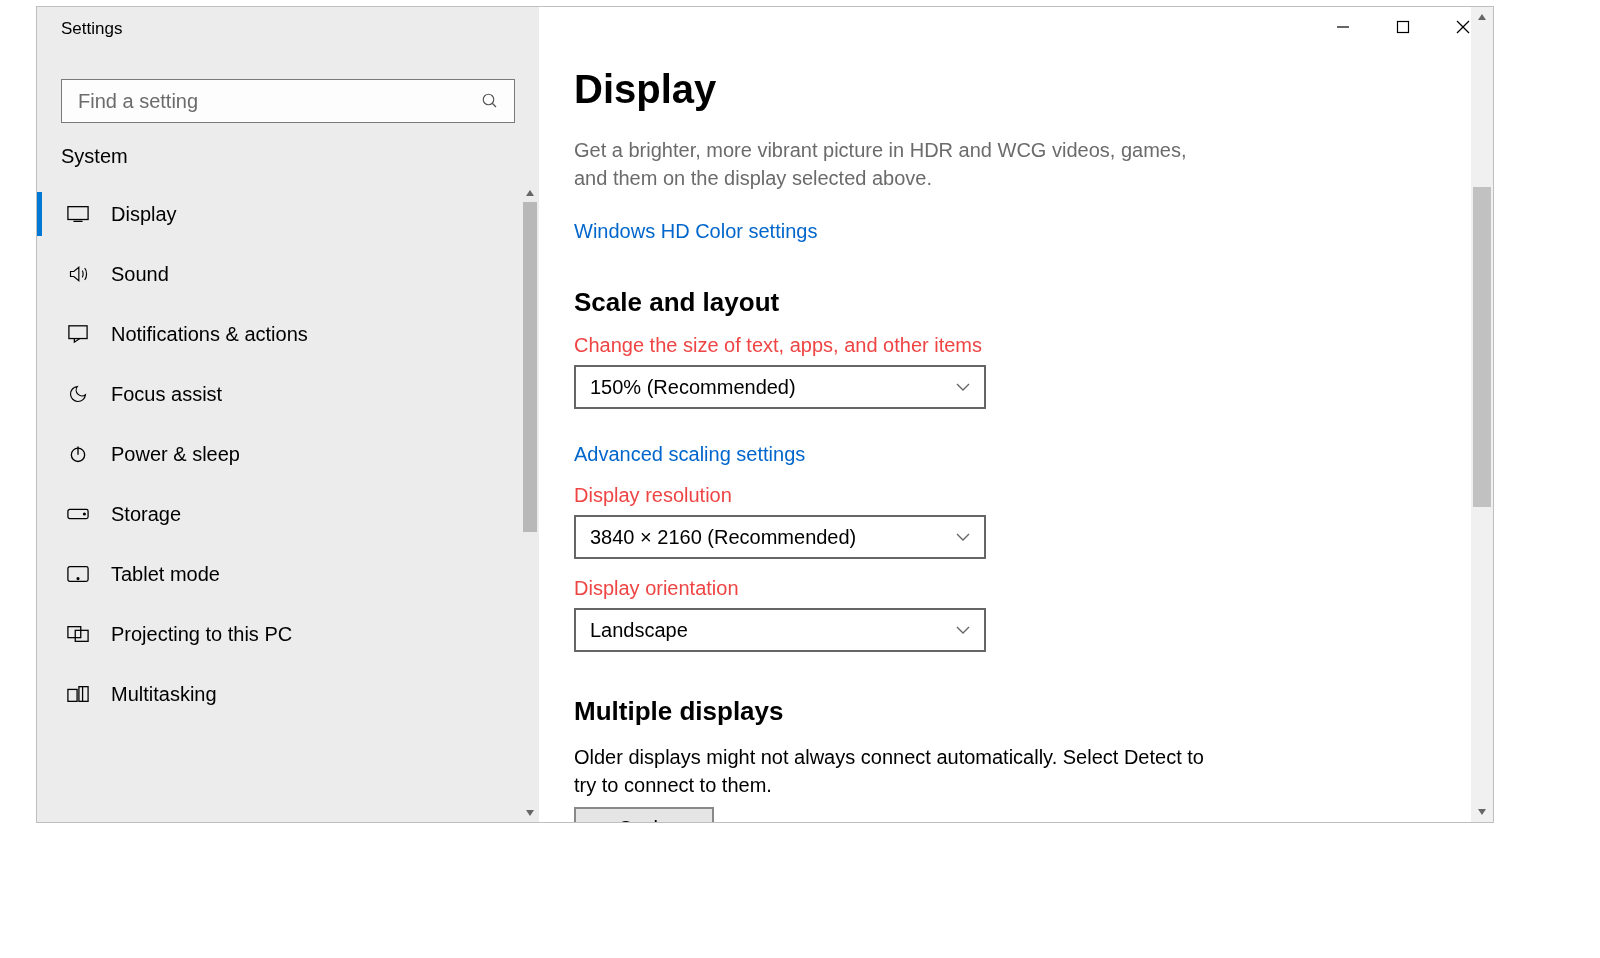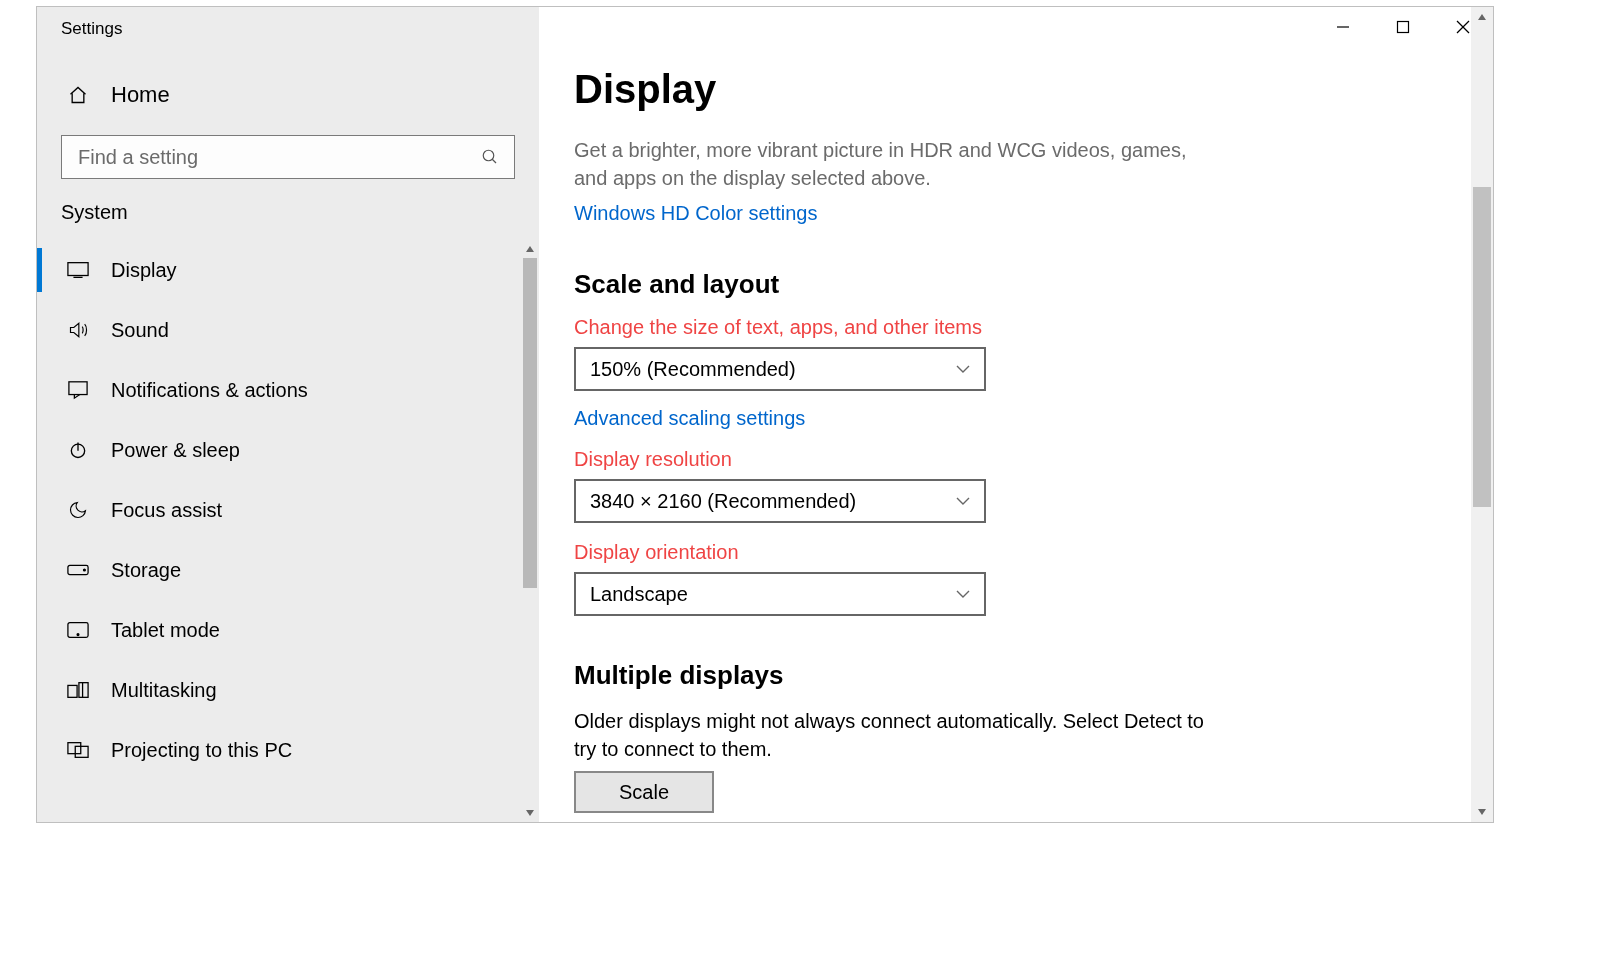--- a/index.html
+++ b/index.html
@@ -228,15 +228,6 @@
   <div class="sidebar">
     <div class="app-title">Settings</div>
 
-    <div class="home-row">
-      <span class="icon">
-        <svg width="20" height="20" viewBox="0 0 24 24" fill="none" stroke="#000" stroke-width="1.6">
-          <path d="M3 11 L12 3 L21 11"></path>
-            <path d="M5 10 V21 H19 V10"></path>
-        </svg>
-      </span>
-      <span class="label">Home</span>
-    </div>
 
     <div class="search-wrap">
       <div class="search-box">

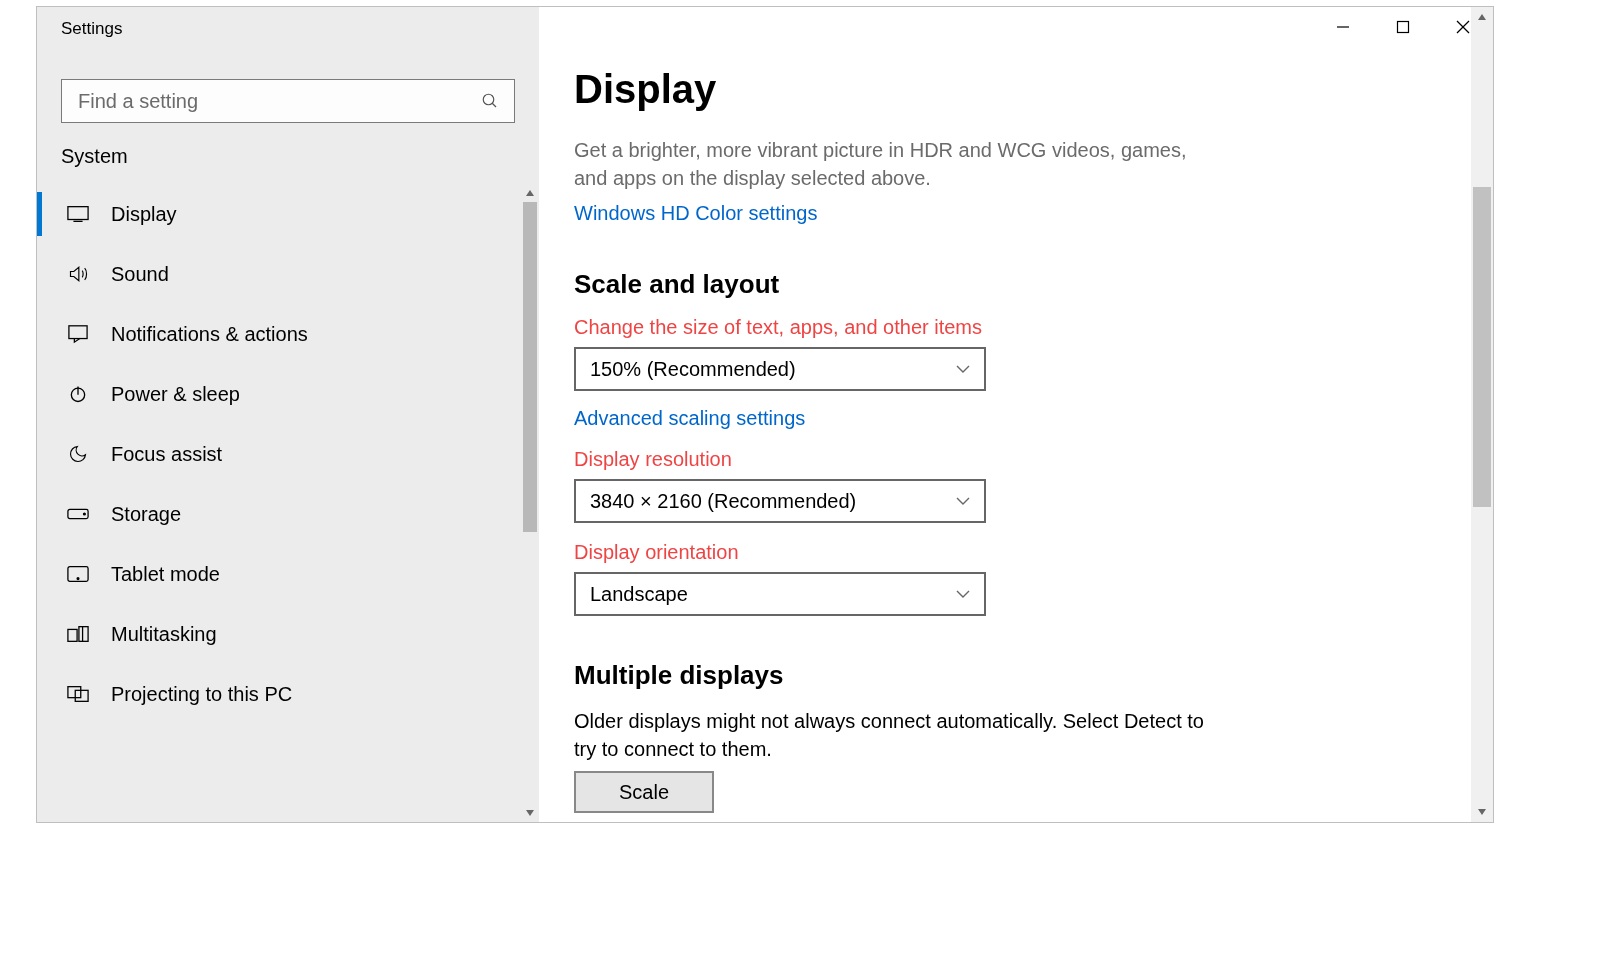--- a/index.html
+++ b/index.html
@@ -376,7 +376,7 @@
     <div class="content-inner">
       <h1 class="page-title">Display</h1>
 
-      <div class="desc">Get a brighter, more vibrant picture in HDR and WCG videos, games, and apps on the display selected above.</div>
+      <div class="desc">Get a brighter, more vibrant picture in HDR and WCG videos, games, and them on the display selected above.</div>
       <a class="link">Windows HD Color settings</a>
 
       <h2 class="section">Scale and layout</h2>

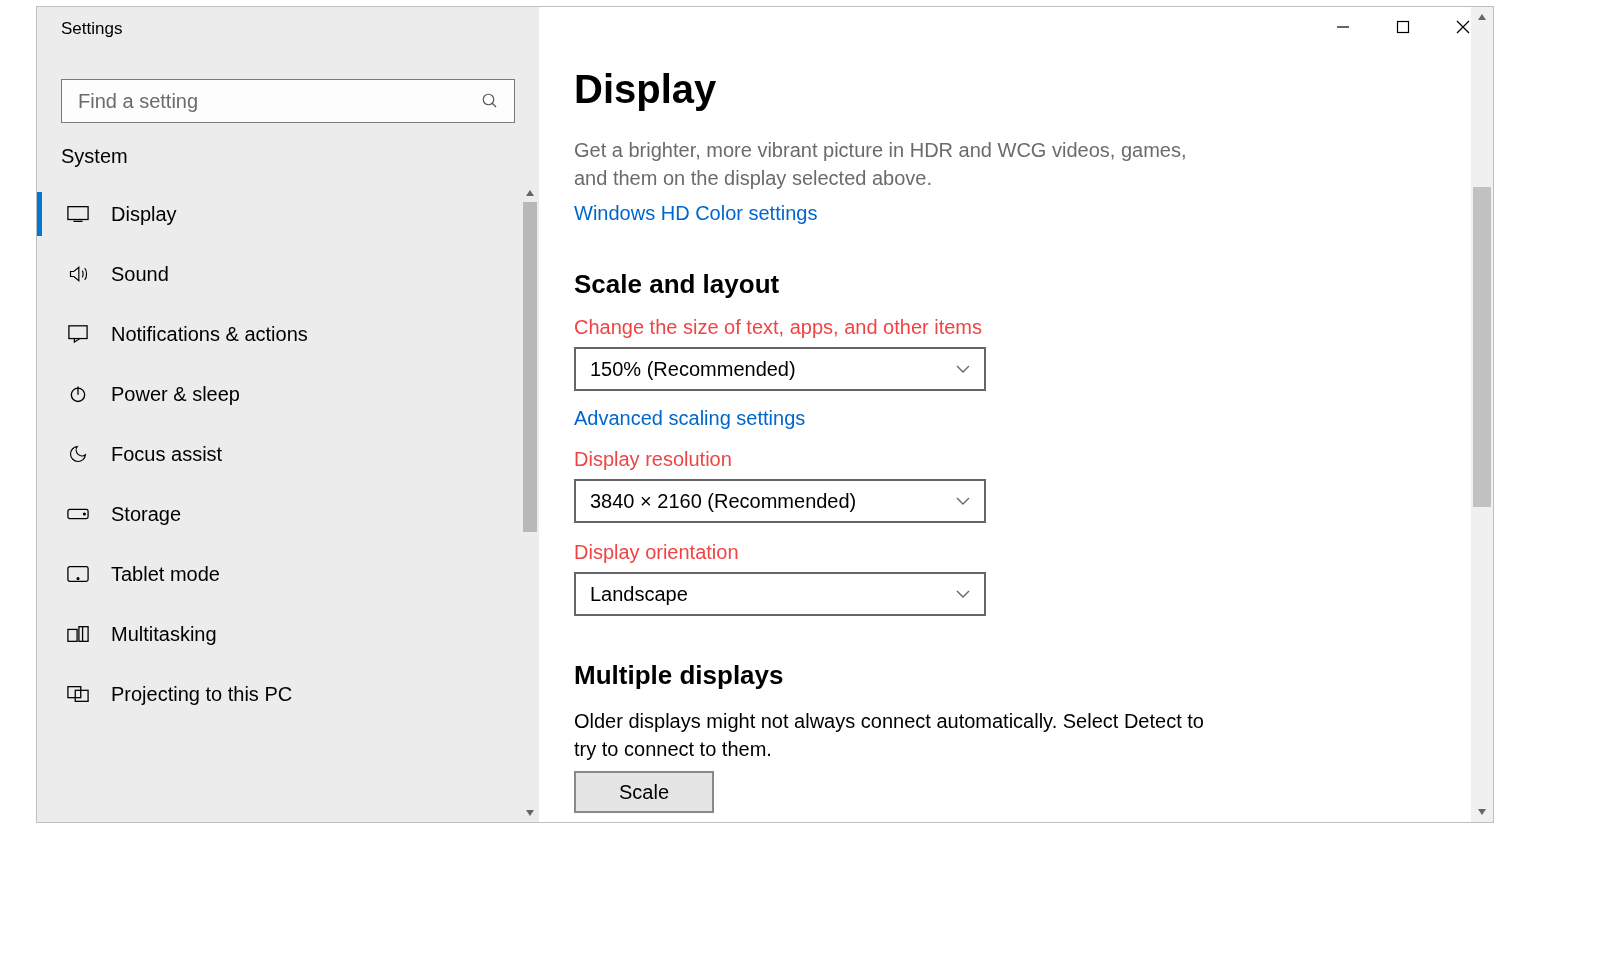--- a/index.html
+++ b/index.html
@@ -172,7 +172,7 @@
     color: #0066cc;
     font-size: 20px;
     display:inline-block;
-    margin-top: 4px;
+    margin-top: 22px;
   }
   h2.section {
     font-size: 26px;

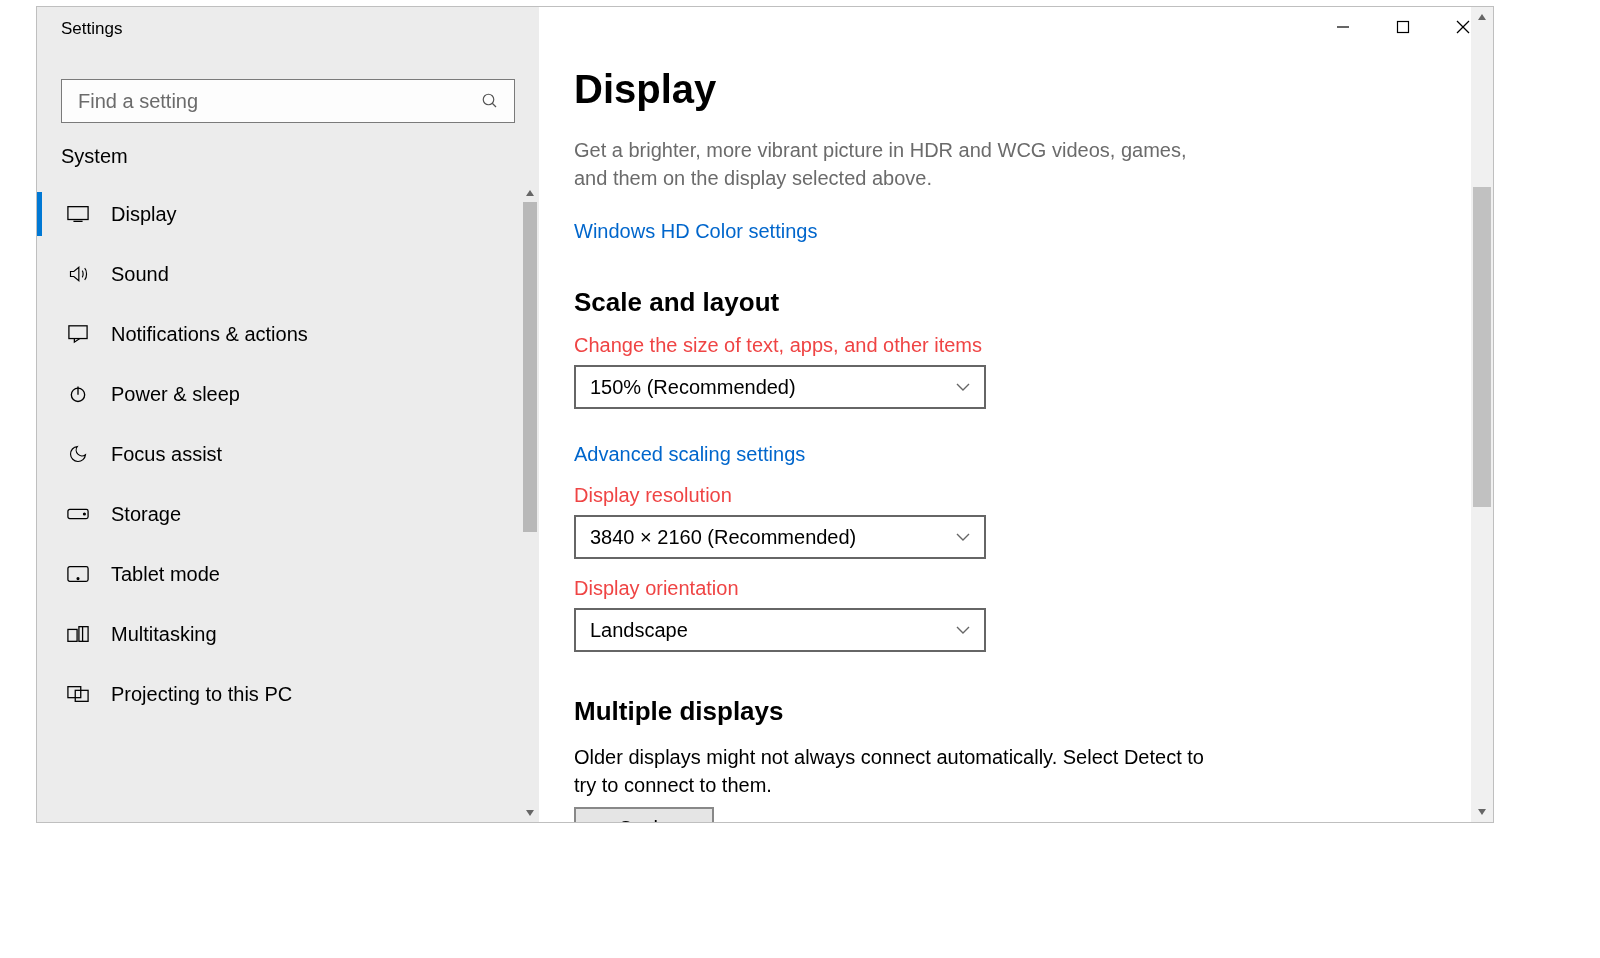--- a/index.html
+++ b/index.html
@@ -278,21 +278,21 @@
 
       <div class="nav-item">
         <span class="nicon">
+          <svg width="20" height="20" viewBox="0 0 24 24" fill="none" stroke="#000" stroke-width="1.4">
+            <path d="M21 12.8A9 9 0 1 1 11.2 3 7 7 0 0 0 21 12.8z"></path>
+          </svg>
+        </span>
+        <span class="nlabel">Focus assist</span>
+      </div>
+
+      <div class="nav-item">
+        <span class="nicon">
           <svg width="20" height="20" viewBox="0 0 24 24" fill="none" stroke="#000" stroke-width="1.6">
             <circle cx="12" cy="13" r="8"></circle>
               <line x1="12" y1="3" x2="12" y2="13"></line>
           </svg>
         </span>
         <span class="nlabel">Power &amp; sleep</span>
-      </div>
-
-      <div class="nav-item">
-        <span class="nicon">
-          <svg width="20" height="20" viewBox="0 0 24 24" fill="none" stroke="#000" stroke-width="1.4">
-            <path d="M21 12.8A9 9 0 1 1 11.2 3 7 7 0 0 0 21 12.8z"></path>
-          </svg>
-        </span>
-        <span class="nlabel">Focus assist</span>
       </div>
 
       <div class="nav-item">

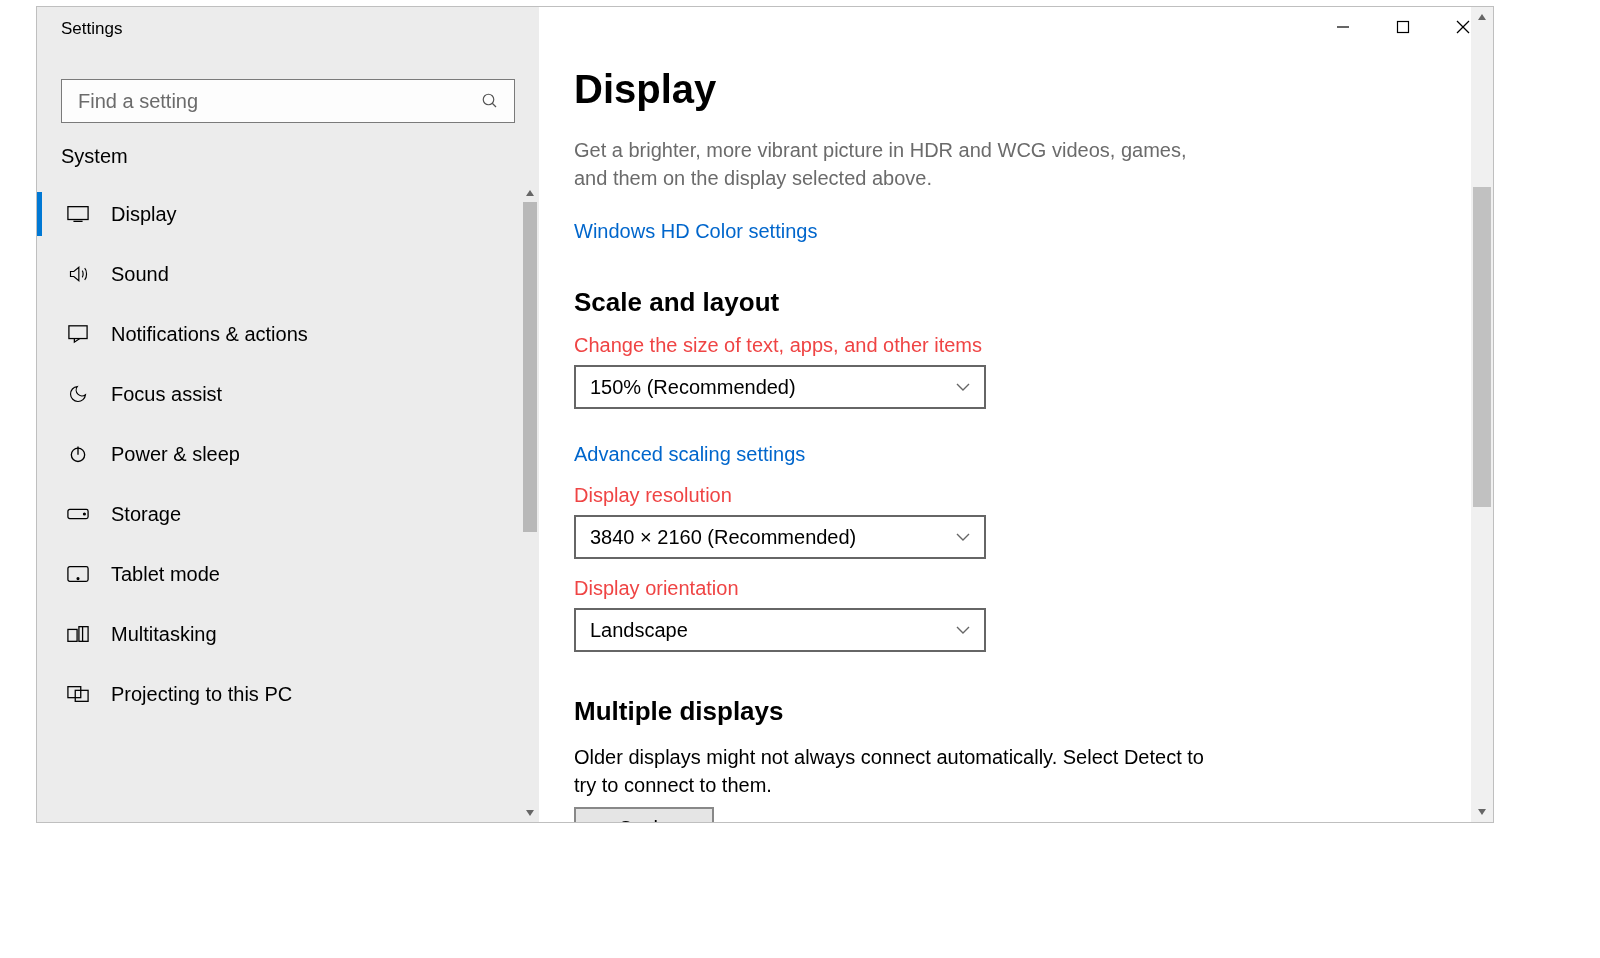--- a/index.html
+++ b/index.html
@@ -318,22 +318,22 @@
       <div class="nav-item">
         <span class="nicon">
           <svg width="22" height="18" viewBox="0 0 24 18" fill="none" stroke="#000" stroke-width="1.4">
+            <rect x="1" y="1" width="14" height="12"></rect>
+              <rect x="9" y="5" width="14" height="12"></rect>
+          </svg>
+        </span>
+        <span class="nlabel">Projecting to this PC</span>
+      </div>
+
+      <div class="nav-item">
+        <span class="nicon">
+          <svg width="22" height="18" viewBox="0 0 24 18" fill="none" stroke="#000" stroke-width="1.4">
             <rect x="1" y="4" width="10" height="13"></rect>
               <rect x="13" y="1" width="10" height="16"></rect>
               <line x1="17" y1="1" x2="17" y2="17"></line>
           </svg>
         </span>
         <span class="nlabel">Multitasking</span>
-      </div>
-
-      <div class="nav-item">
-        <span class="nicon">
-          <svg width="22" height="18" viewBox="0 0 24 18" fill="none" stroke="#000" stroke-width="1.4">
-            <rect x="1" y="1" width="14" height="12"></rect>
-              <rect x="9" y="5" width="14" height="12"></rect>
-          </svg>
-        </span>
-        <span class="nlabel">Projecting to this PC</span>
       </div>
 
       <div class="nav-scroll">

